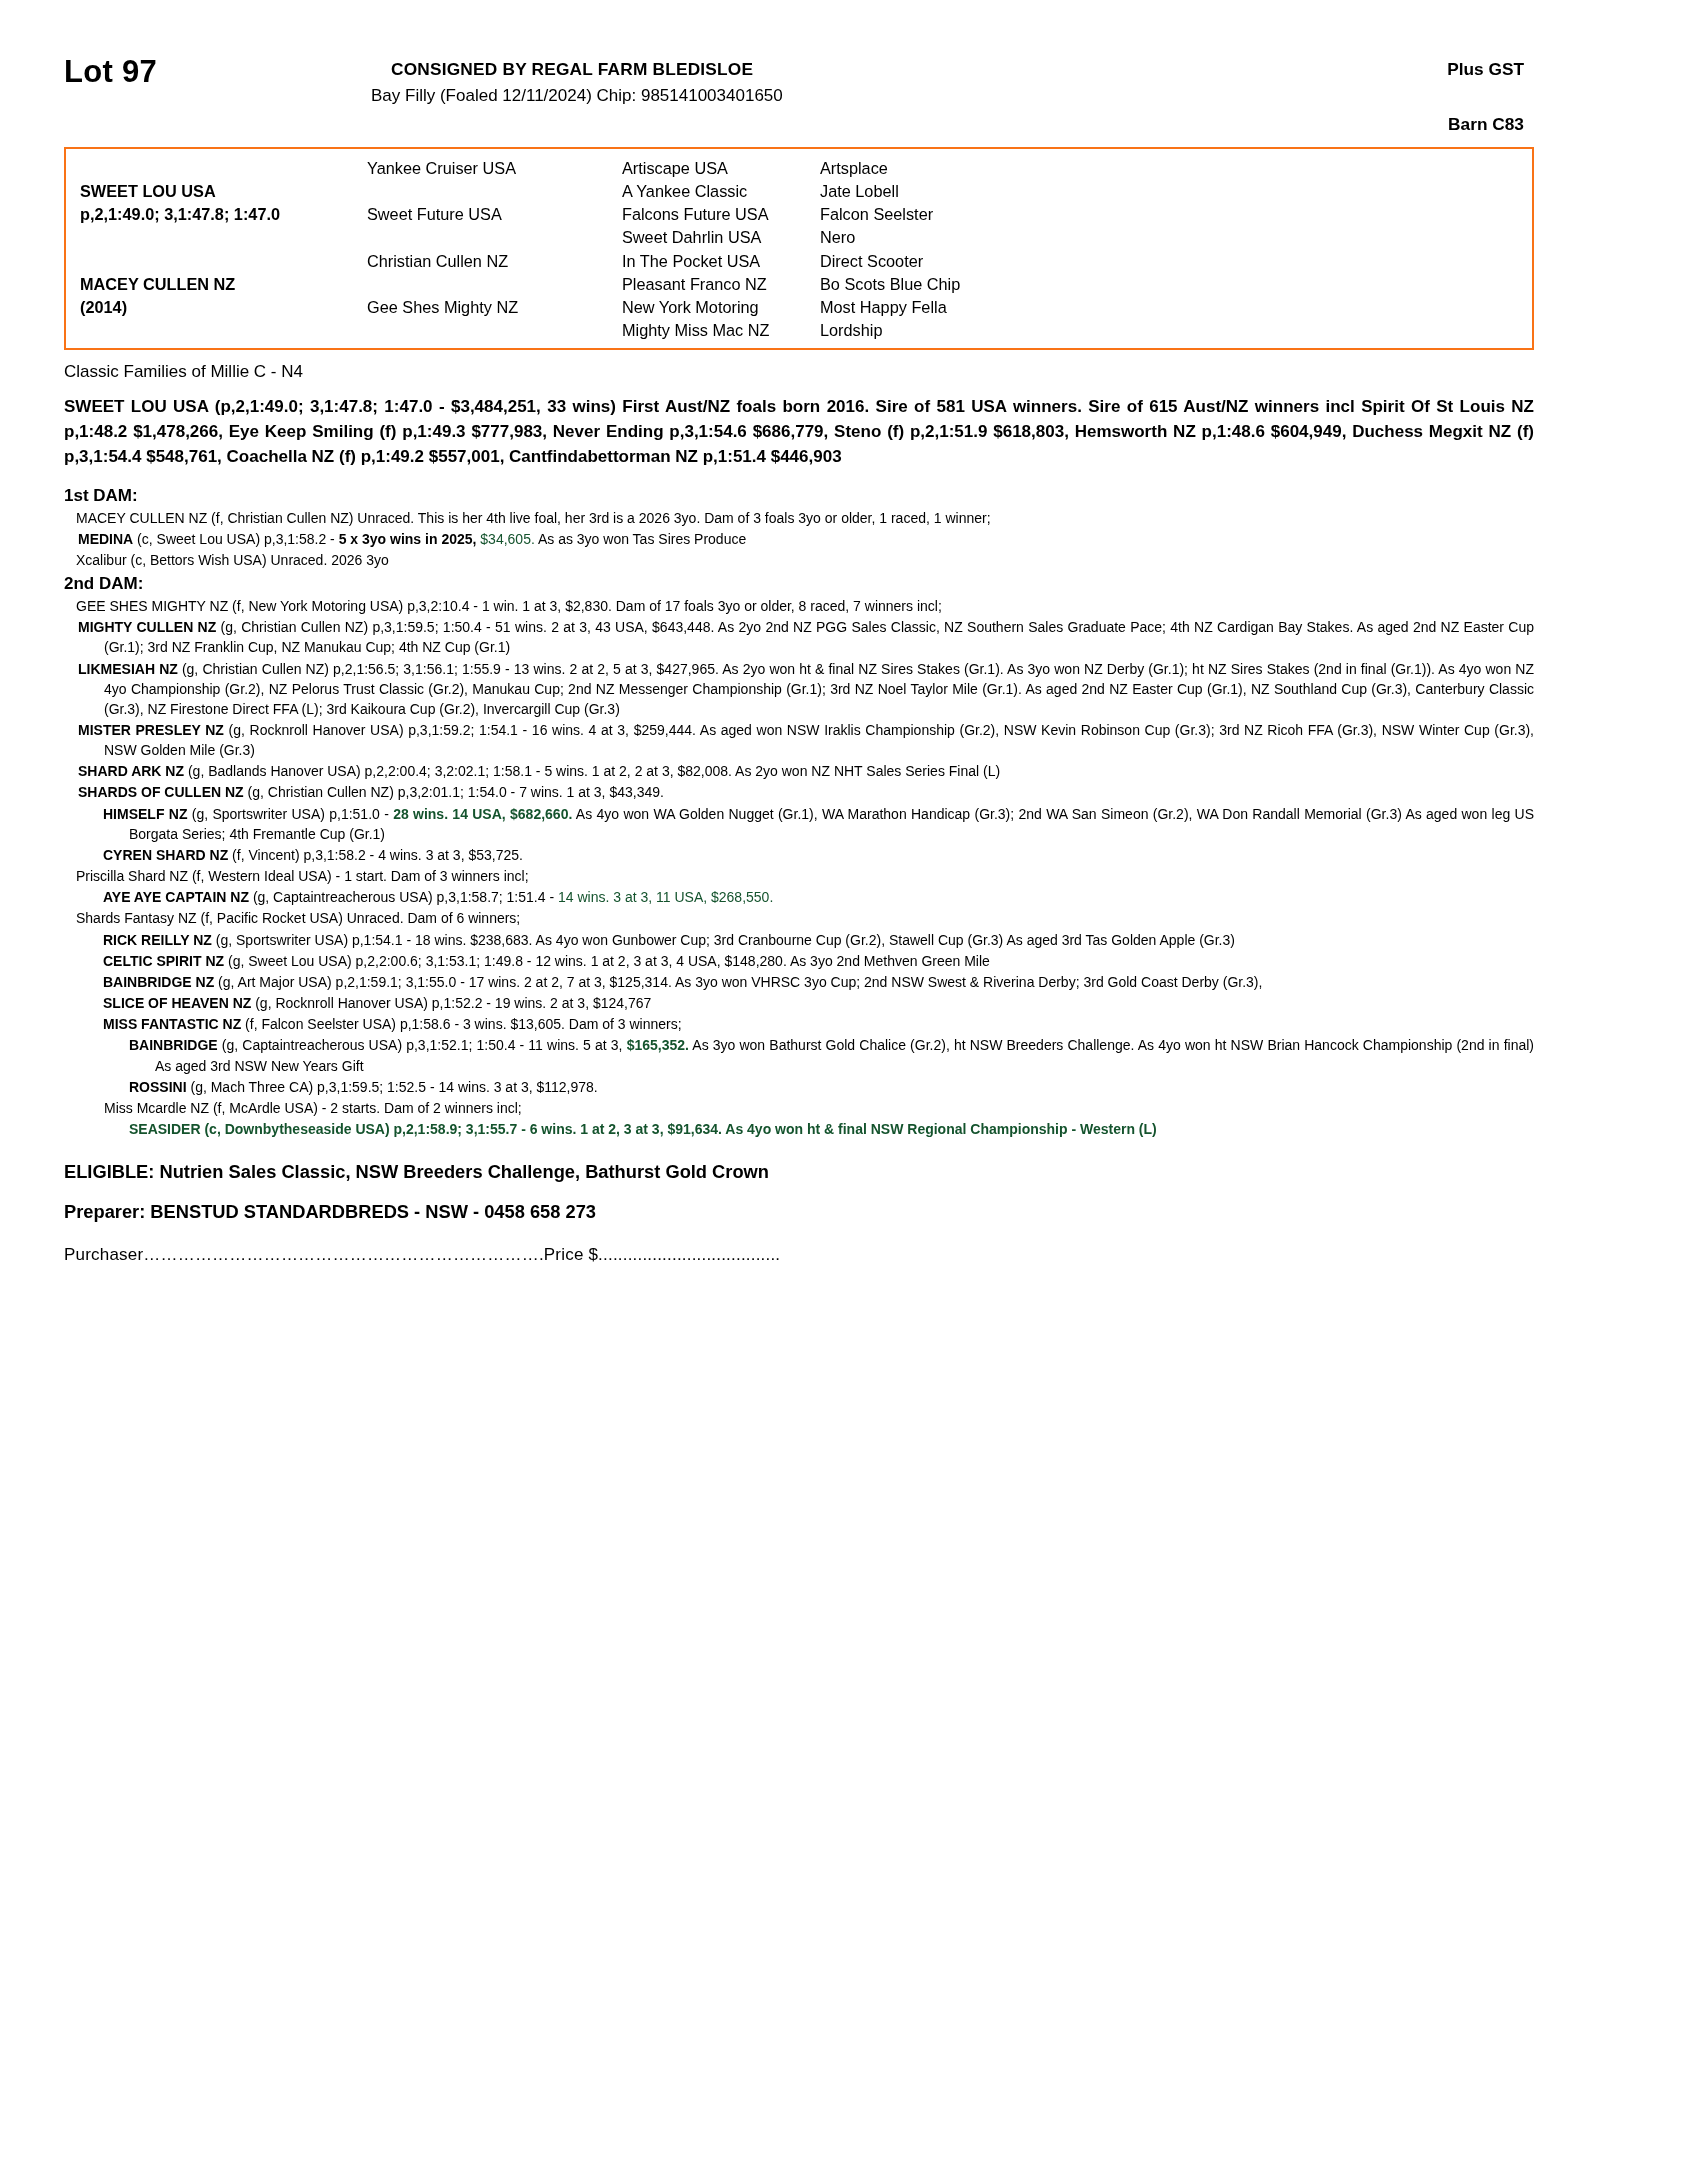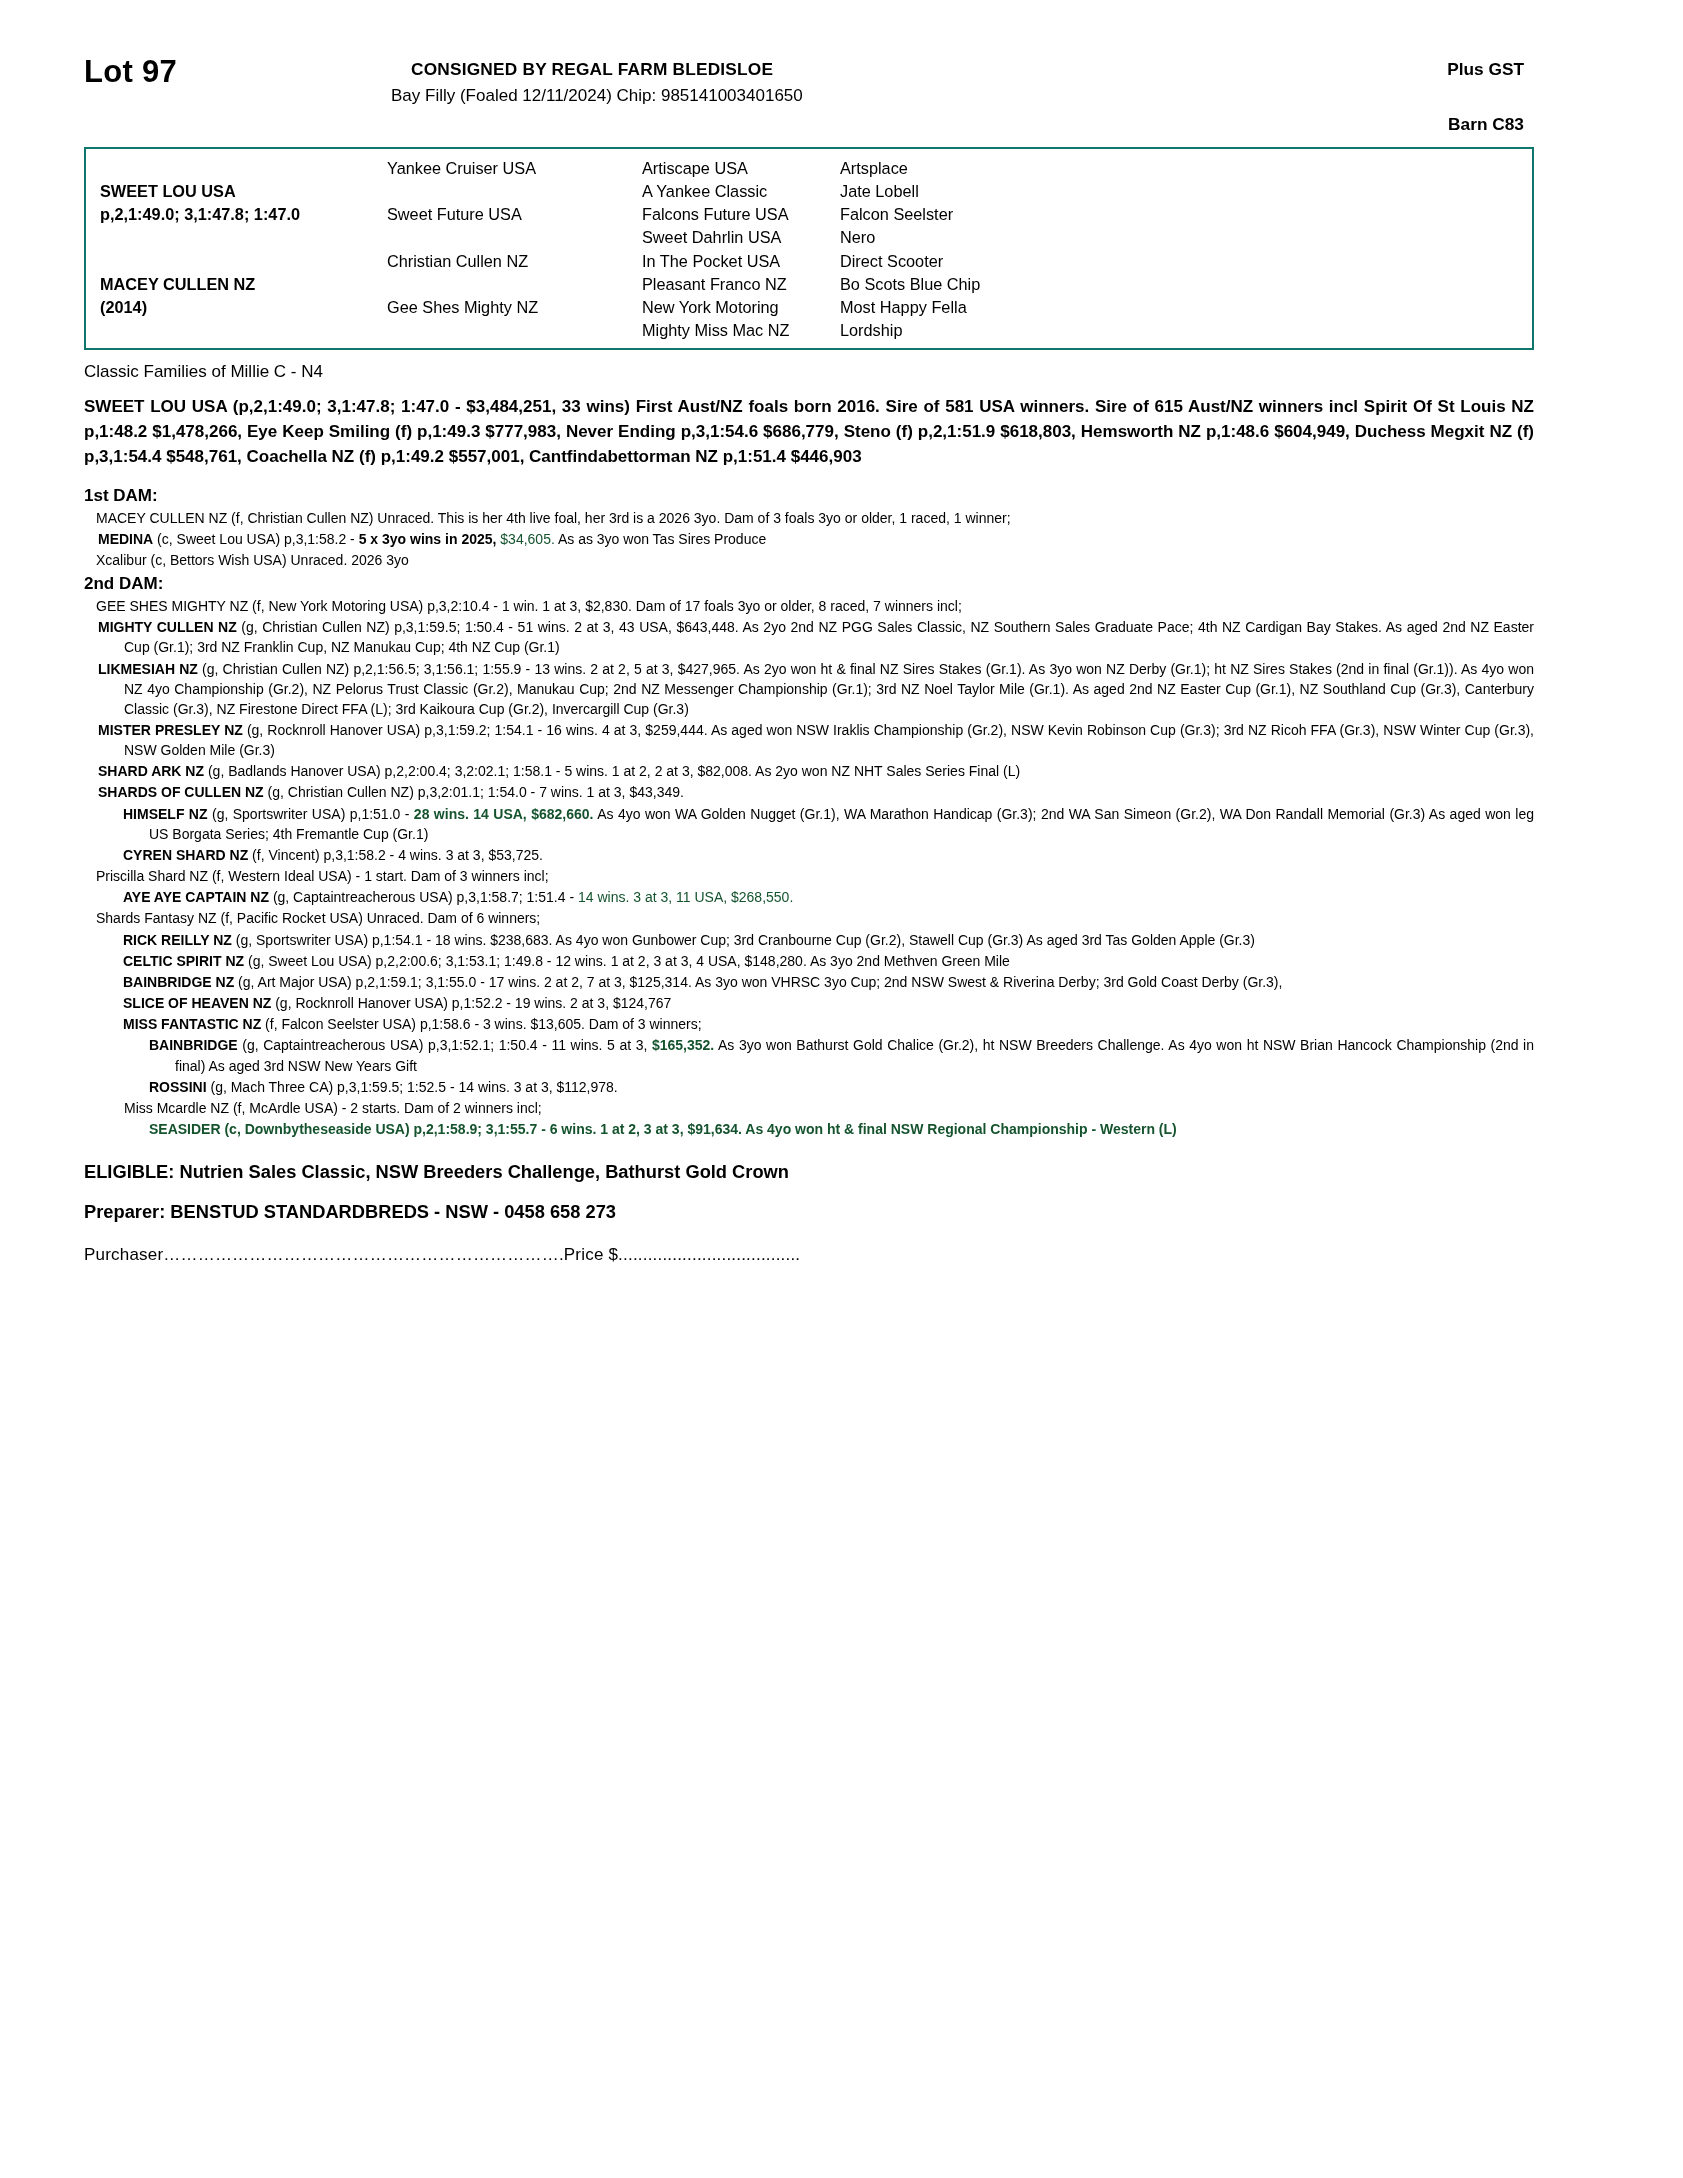--- a/index.html
+++ b/index.html
@@ -18,7 +18,7 @@
     width: 1683px;
     height: 2172px;
     box-sizing: border-box;
-    padding: 48px 149px 0 84px;
+    padding: 48px 149px 0 64px;
   }
   
   .header {

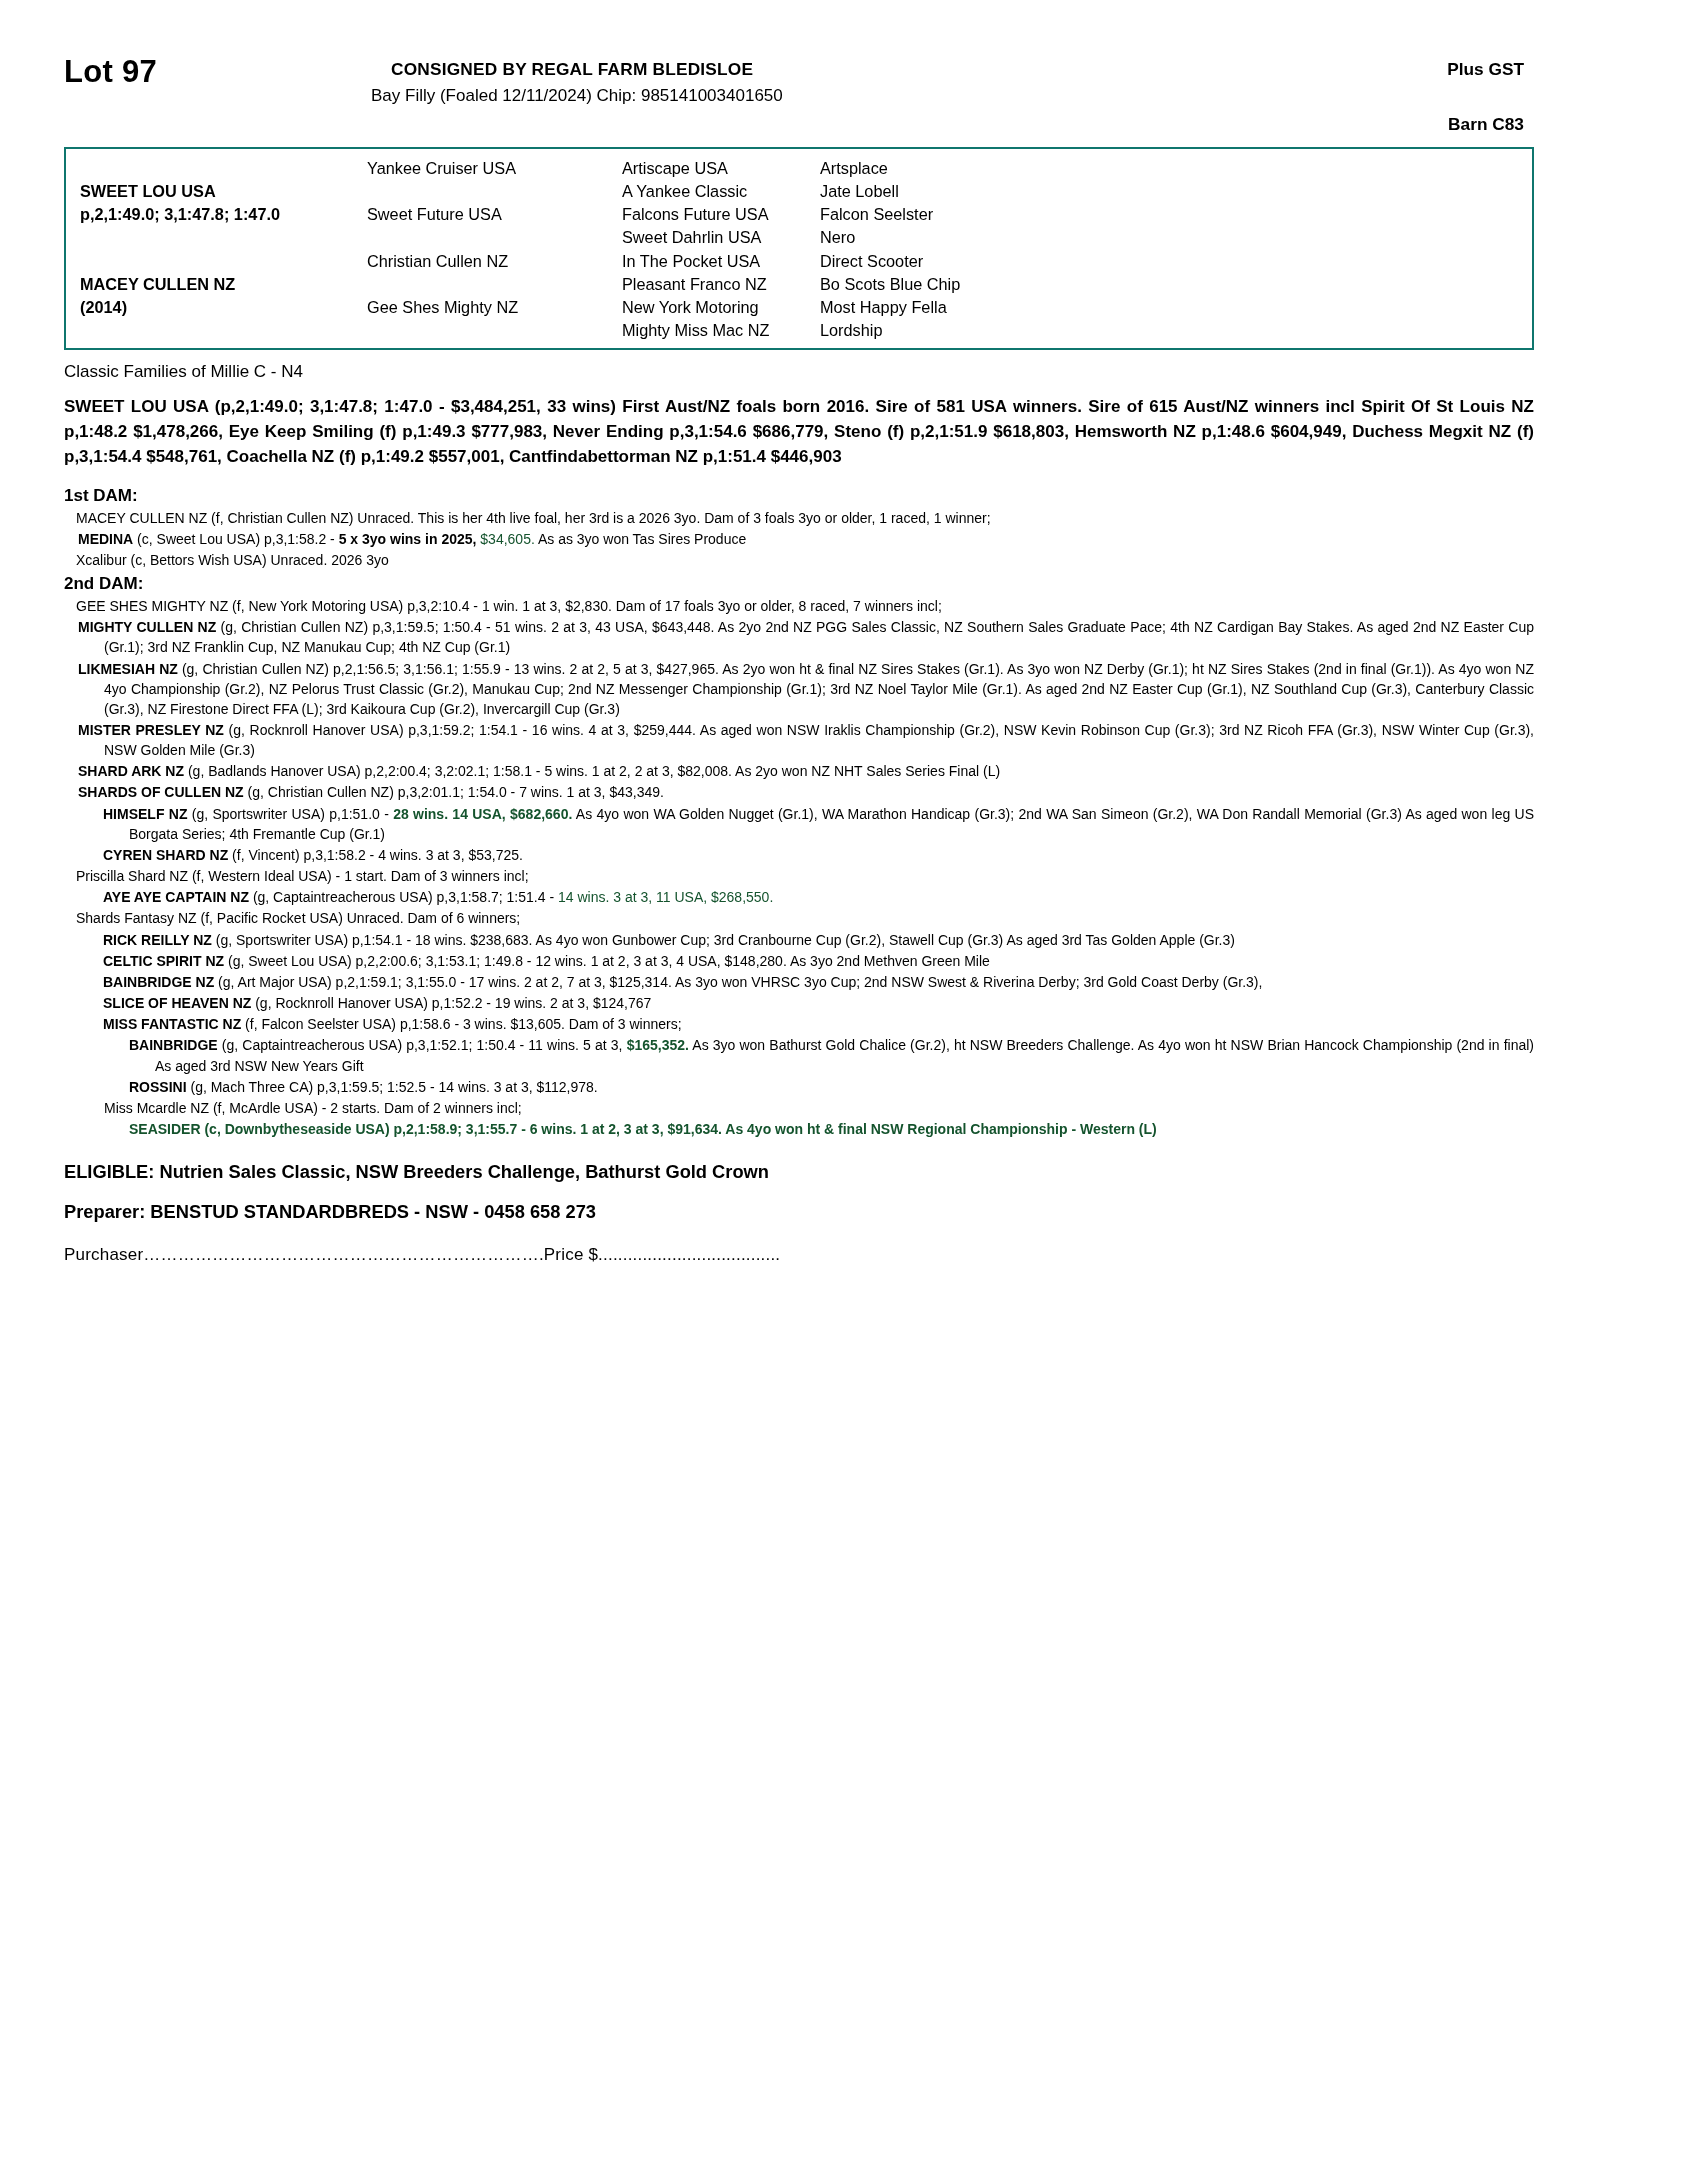--- a/index.html
+++ b/index.html
@@ -63,7 +63,7 @@
   }
   
   .ped-box {
-    border: 2px solid #0f766e;
+    border: 2px solid #f97316;
     margin-top: 8px;
     padding: 8px 0 6px 0;
   }

